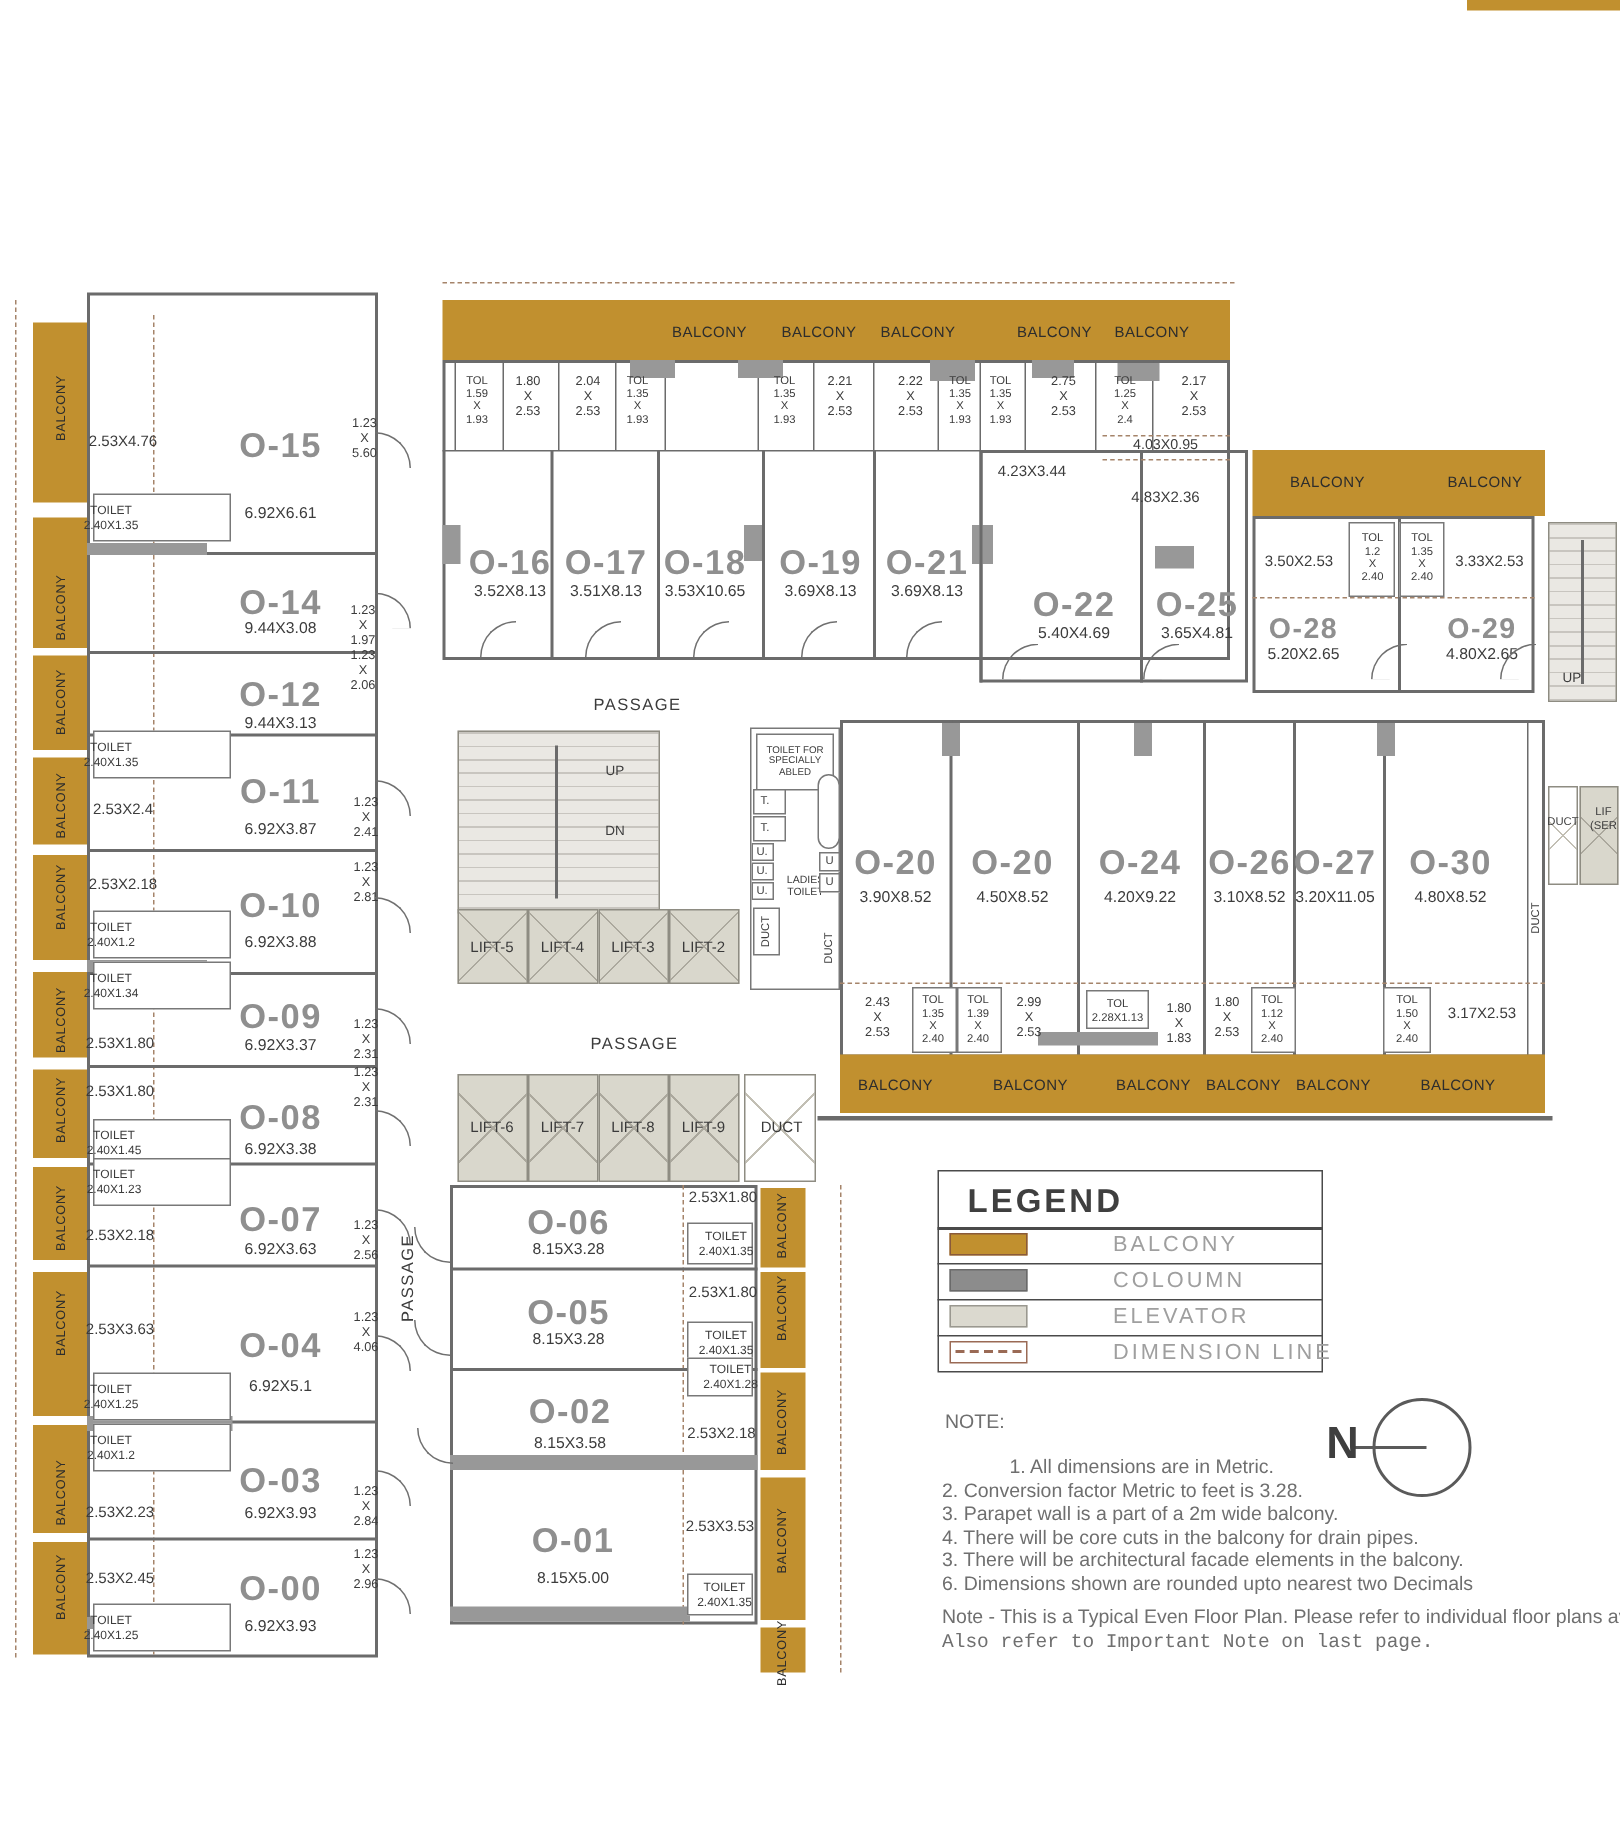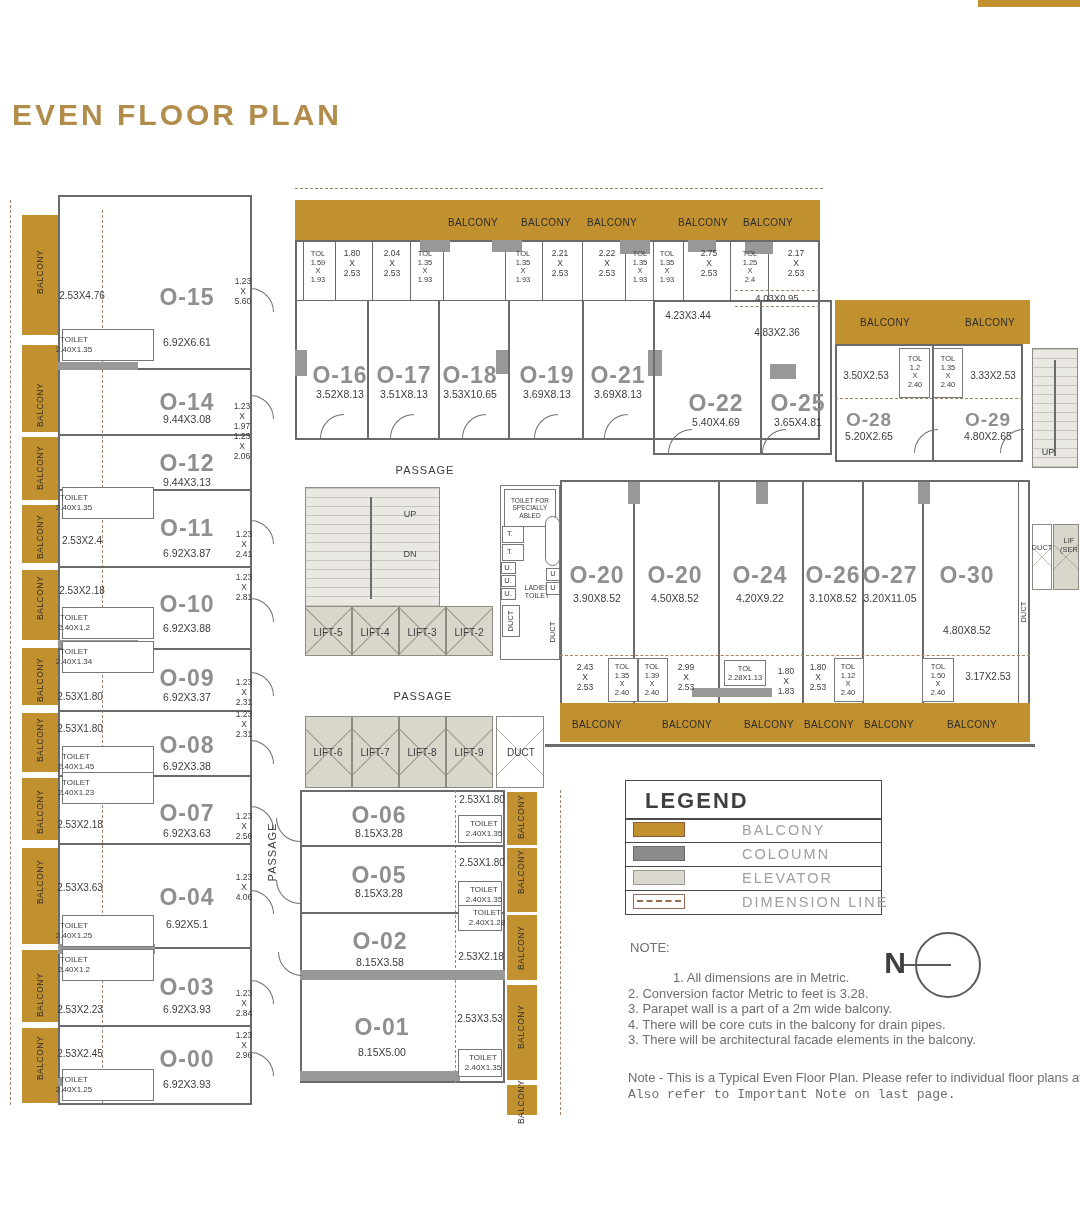--- a/index.html
+++ b/index.html
@@ -51,7 +51,6 @@
 
 <div id="plan">
 
-  <div class="p title" style="left:12px;top:98px;">EVEN FLOOR PLAN</div>
   <div class="p gold" style="left:978px;top:0;width:102px;height:7px;"></div>
 
   <div class="p gold" style="left:22px;top:215px;width:36px;height:120px;"></div>

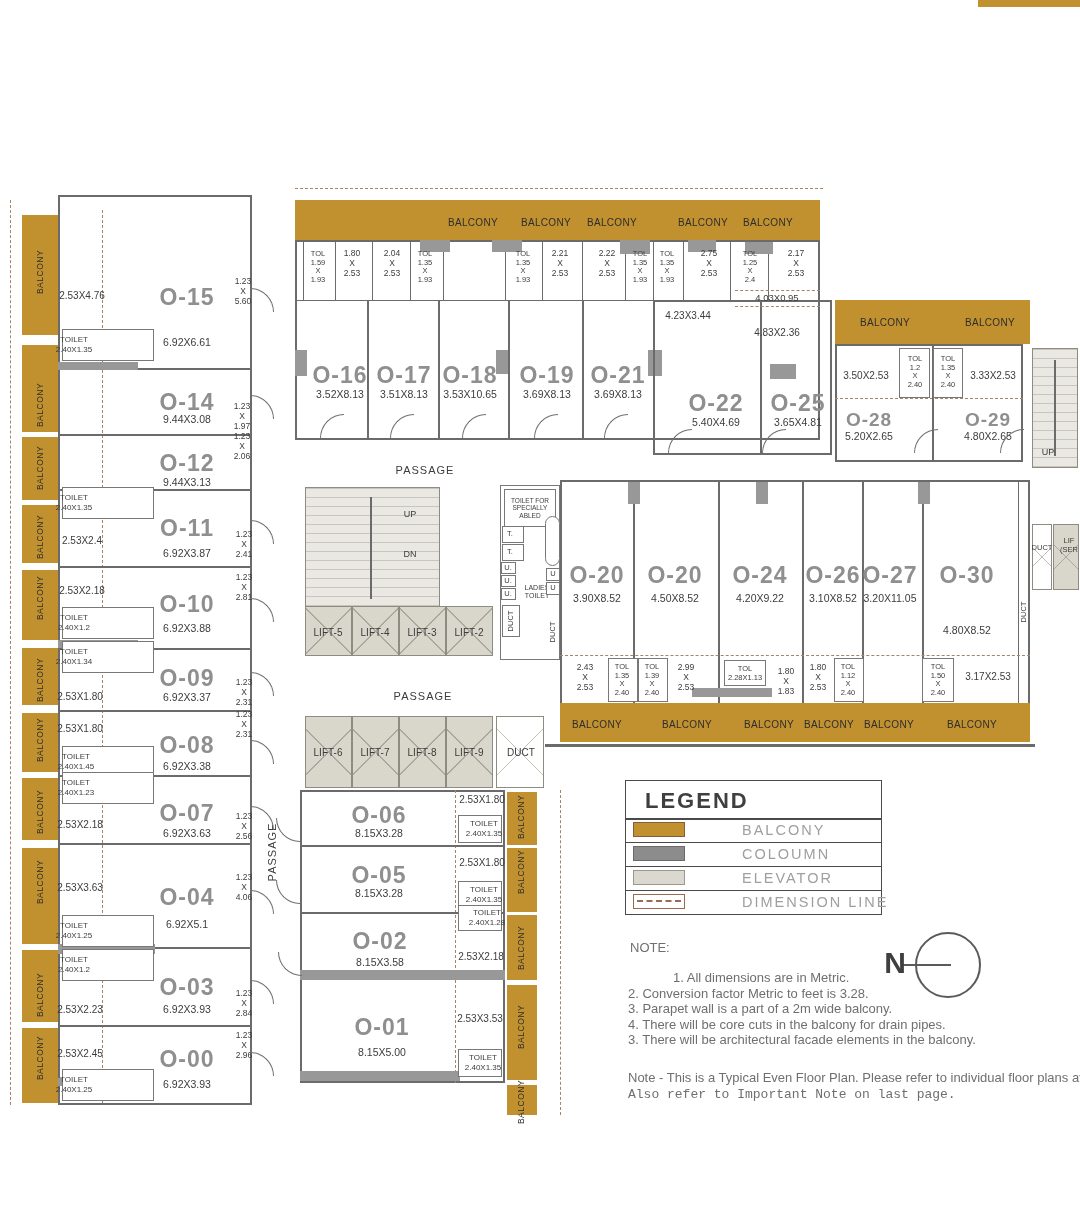--- a/index.html
+++ b/index.html
@@ -407,7 +407,7 @@
   <div class="p ctr uid" style="left:890px;top:575px;">O-27</div>
   <div class="p ctr udim" style="left:890px;top:598px;">3.20X11.05</div>
   <div class="p ctr uid" style="left:967px;top:575px;">O-30</div>
-  <div class="p ctr udim" style="left:967px;top:630px;">4.80X8.52</div>
+  <div class="p ctr udim" style="left:967px;top:598px;">4.80X8.52</div>
 
   <div class="p box1" style="left:608px;top:658px;width:30px;height:44px;"></div>
   <div class="p box1" style="left:638px;top:658px;width:30px;height:44px;"></div>

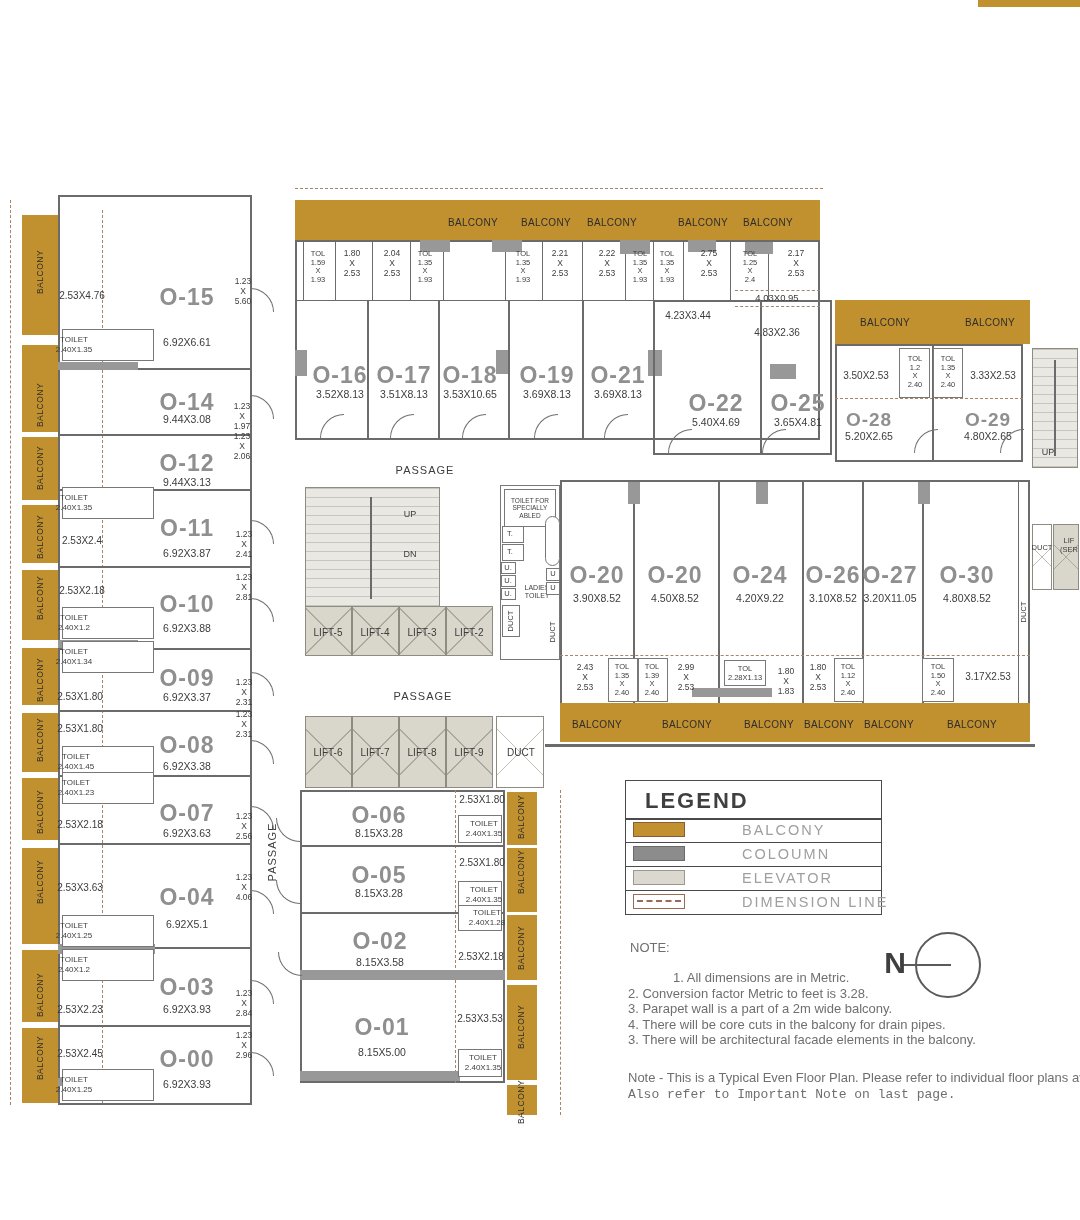--- a/index.html
+++ b/index.html
@@ -548,6 +548,7 @@
   <div class="p note" style="left:628px;top:1001px;">3. Parapet wall is a part of a 2m wide balcony.</div>
   <div class="p note" style="left:628px;top:1017px;">4. There will be core cuts in the balcony for drain pipes.</div>
   <div class="p note" style="left:628px;top:1032px;">3. There will be architectural facade elements in the balcony.</div>
+  <div class="p note" style="left:628px;top:1048px;">6. Dimensions shown are rounded upto nearest two Decimals</div>
   <div class="p note" style="left:628px;top:1070px;width:470px;white-space:nowrap;">Note - This is a Typical Even Floor Plan. Please refer to individual floor plans ava</div>
   <div class="p note" style="left:628px;top:1087px;font-family:Liberation Mono, monospace;">Also refer to Important Note on last page.</div>
 

